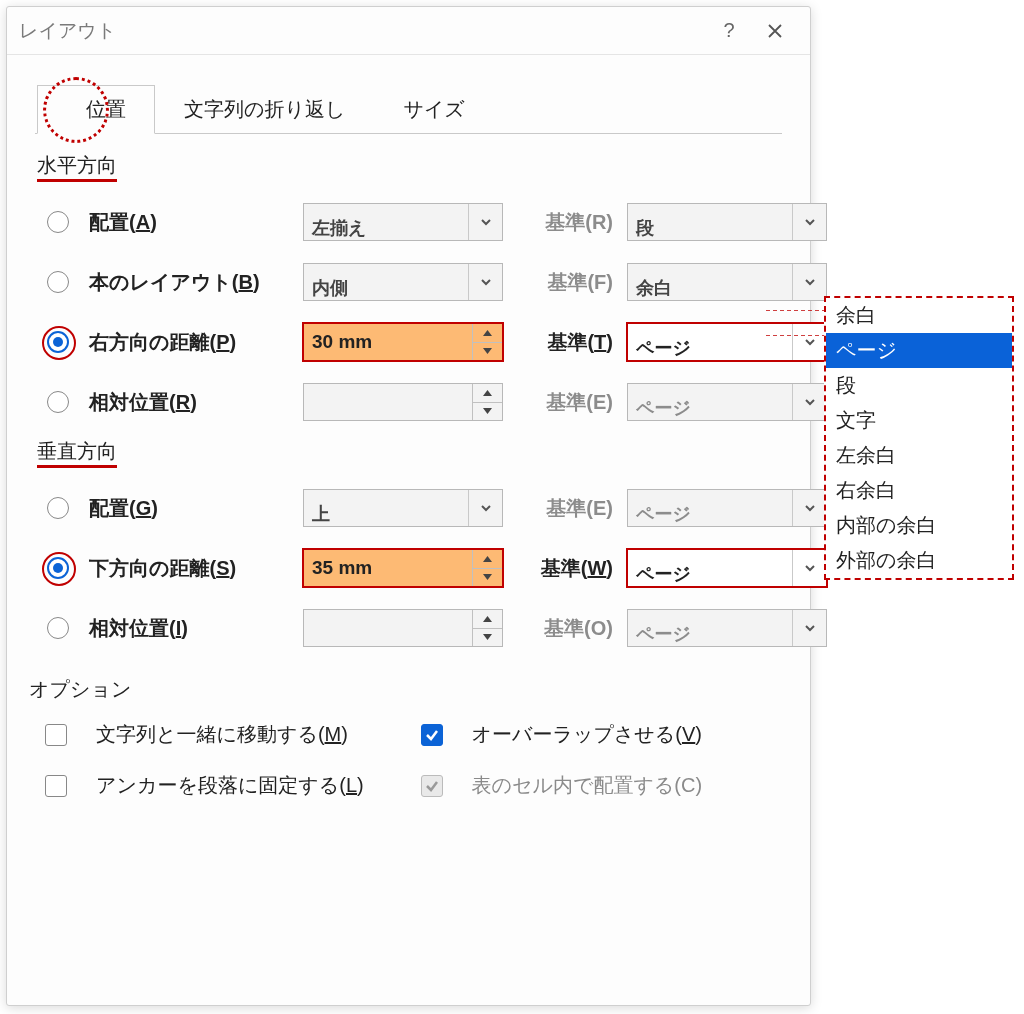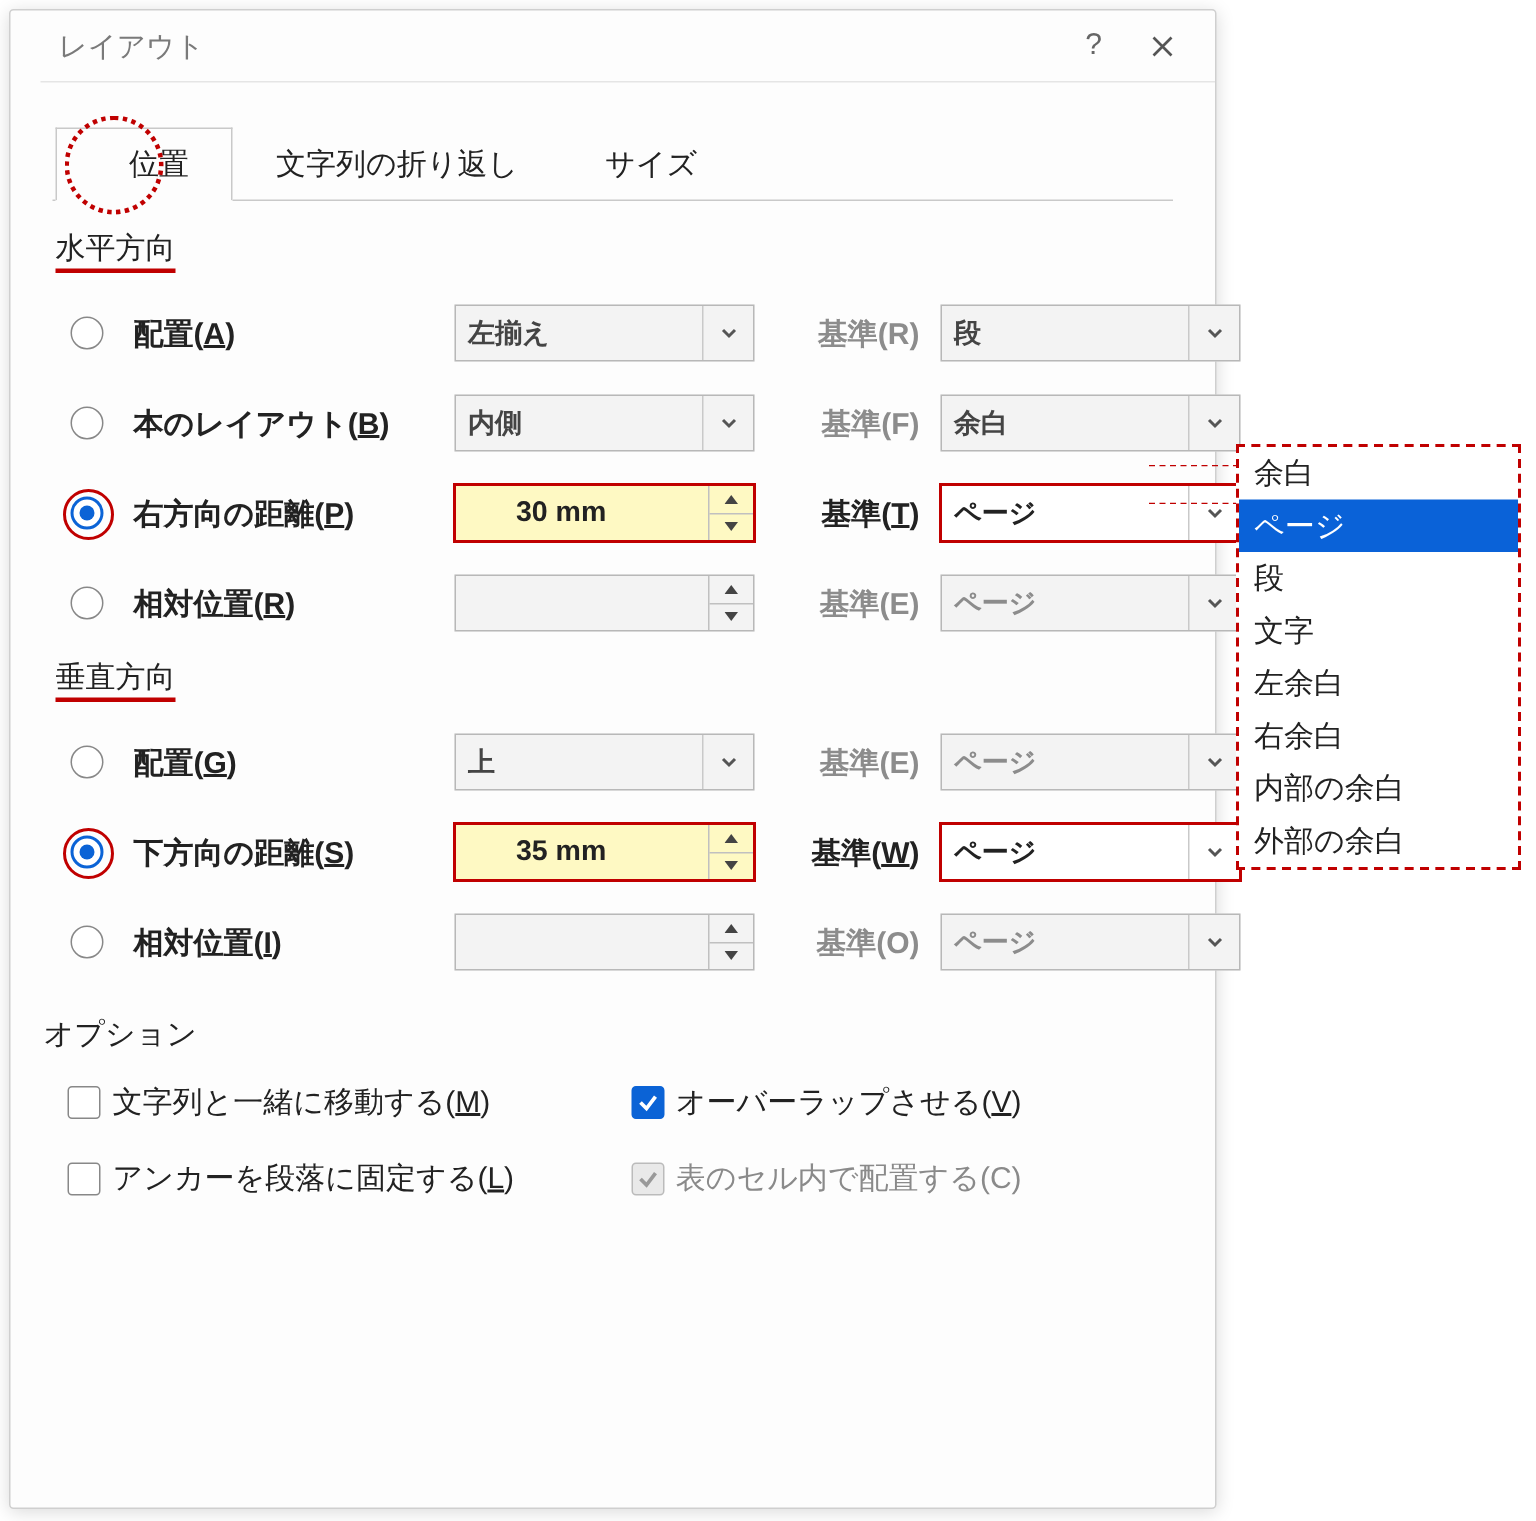--- a/index.html
+++ b/index.html
@@ -13,7 +13,6 @@
   .titlebar {
     height: 48px; display: flex; align-items: center; padding: 0 12px;
     border-bottom: 1px solid #e5e5e5;
-    margin-left: 20px;
   }
   .titlebar .title { color: #7a7a7a; font-size: 19px; flex: 1; }
   .titlebar .btn-help, .titlebar .btn-close {

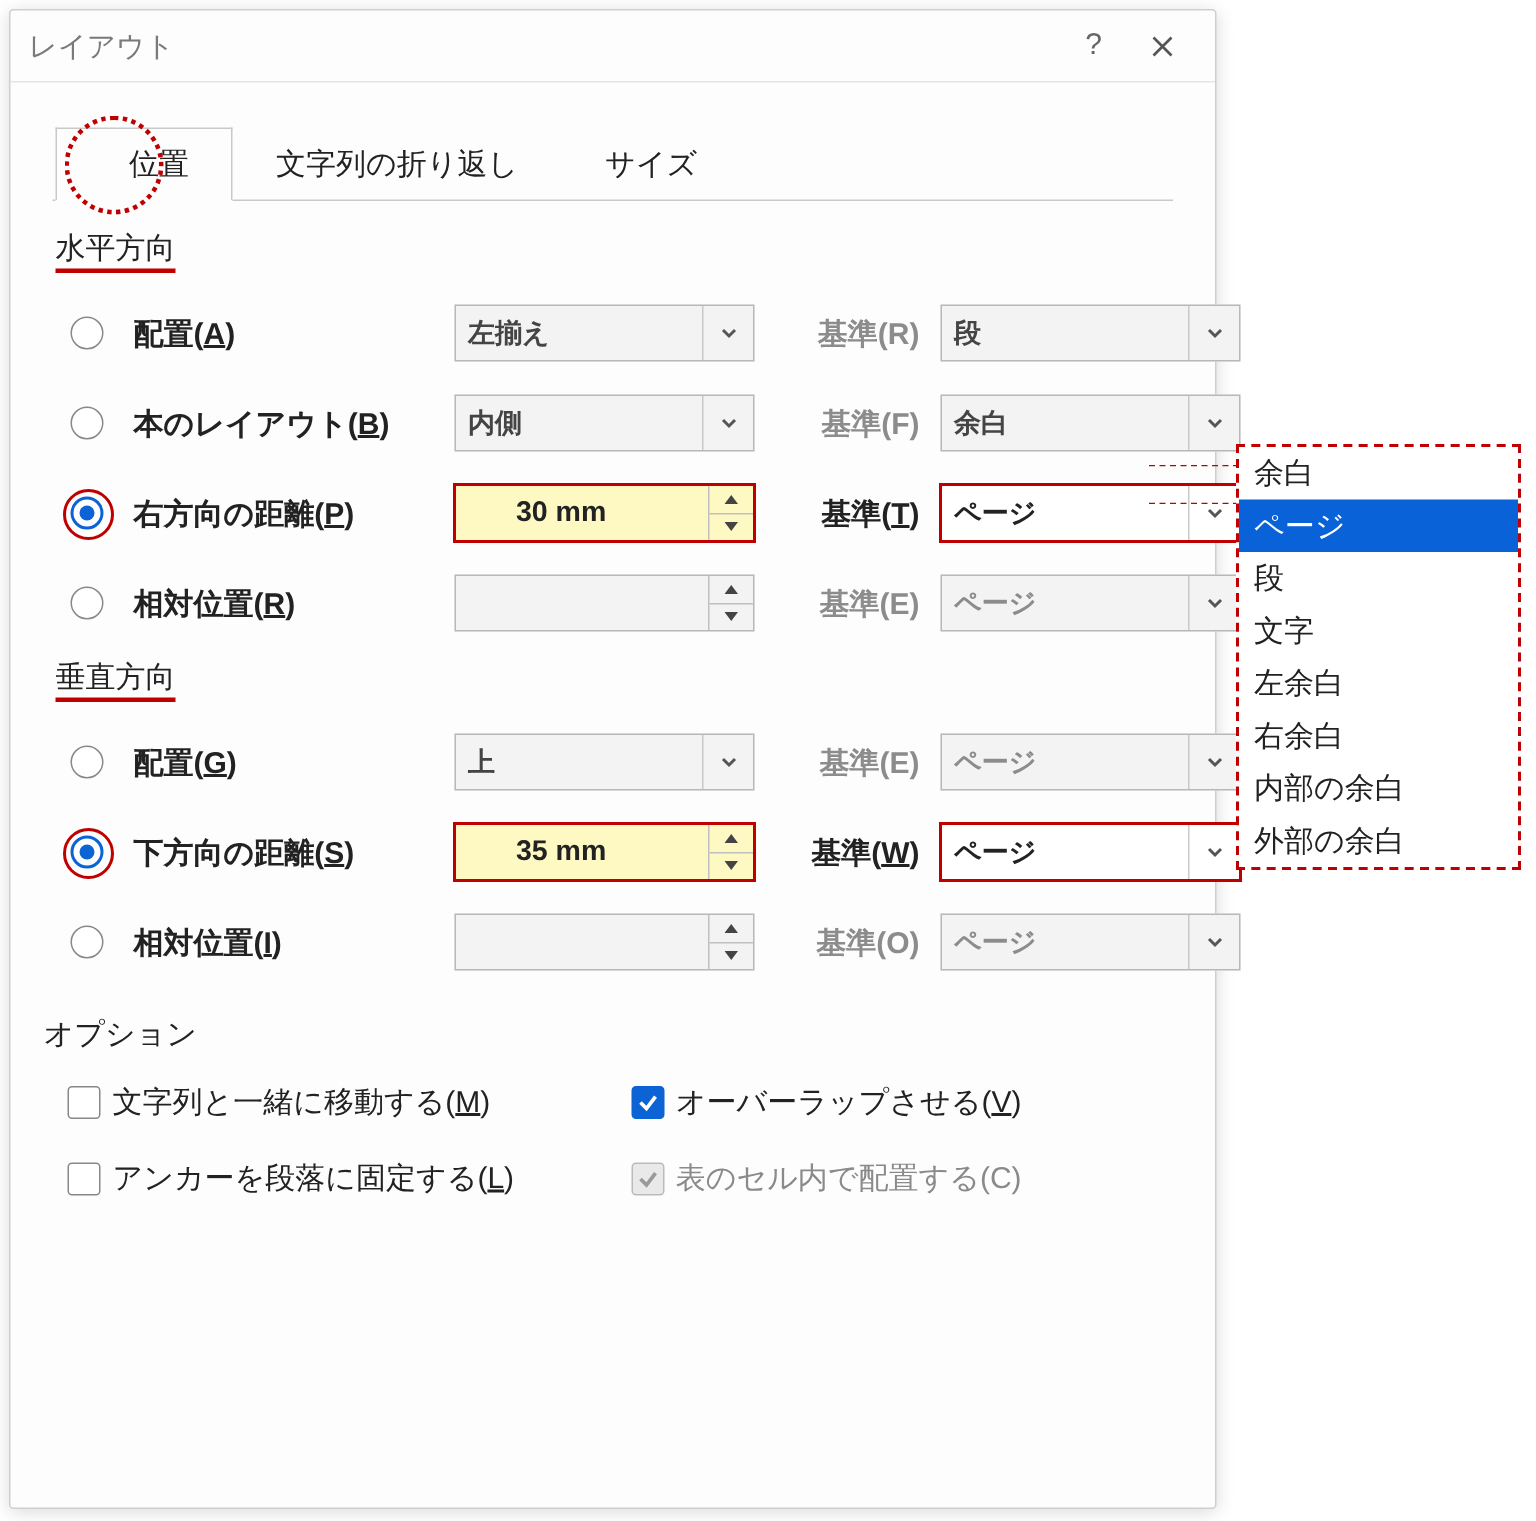--- a/index.html
+++ b/index.html
@@ -66,7 +66,7 @@
 
   .select {
     height: 38px; border: 1px solid #b8b8b8; background: #f3f3f3;
-    display: flex; align-items: center; padding: 0 8px; color: #444;
+    display: flex; align-items: flex-end; padding: 0 8px; color: #444;
     font-size: 18px; position: relative;
   }
   .select.enabled { background: #fff; color: #222; }

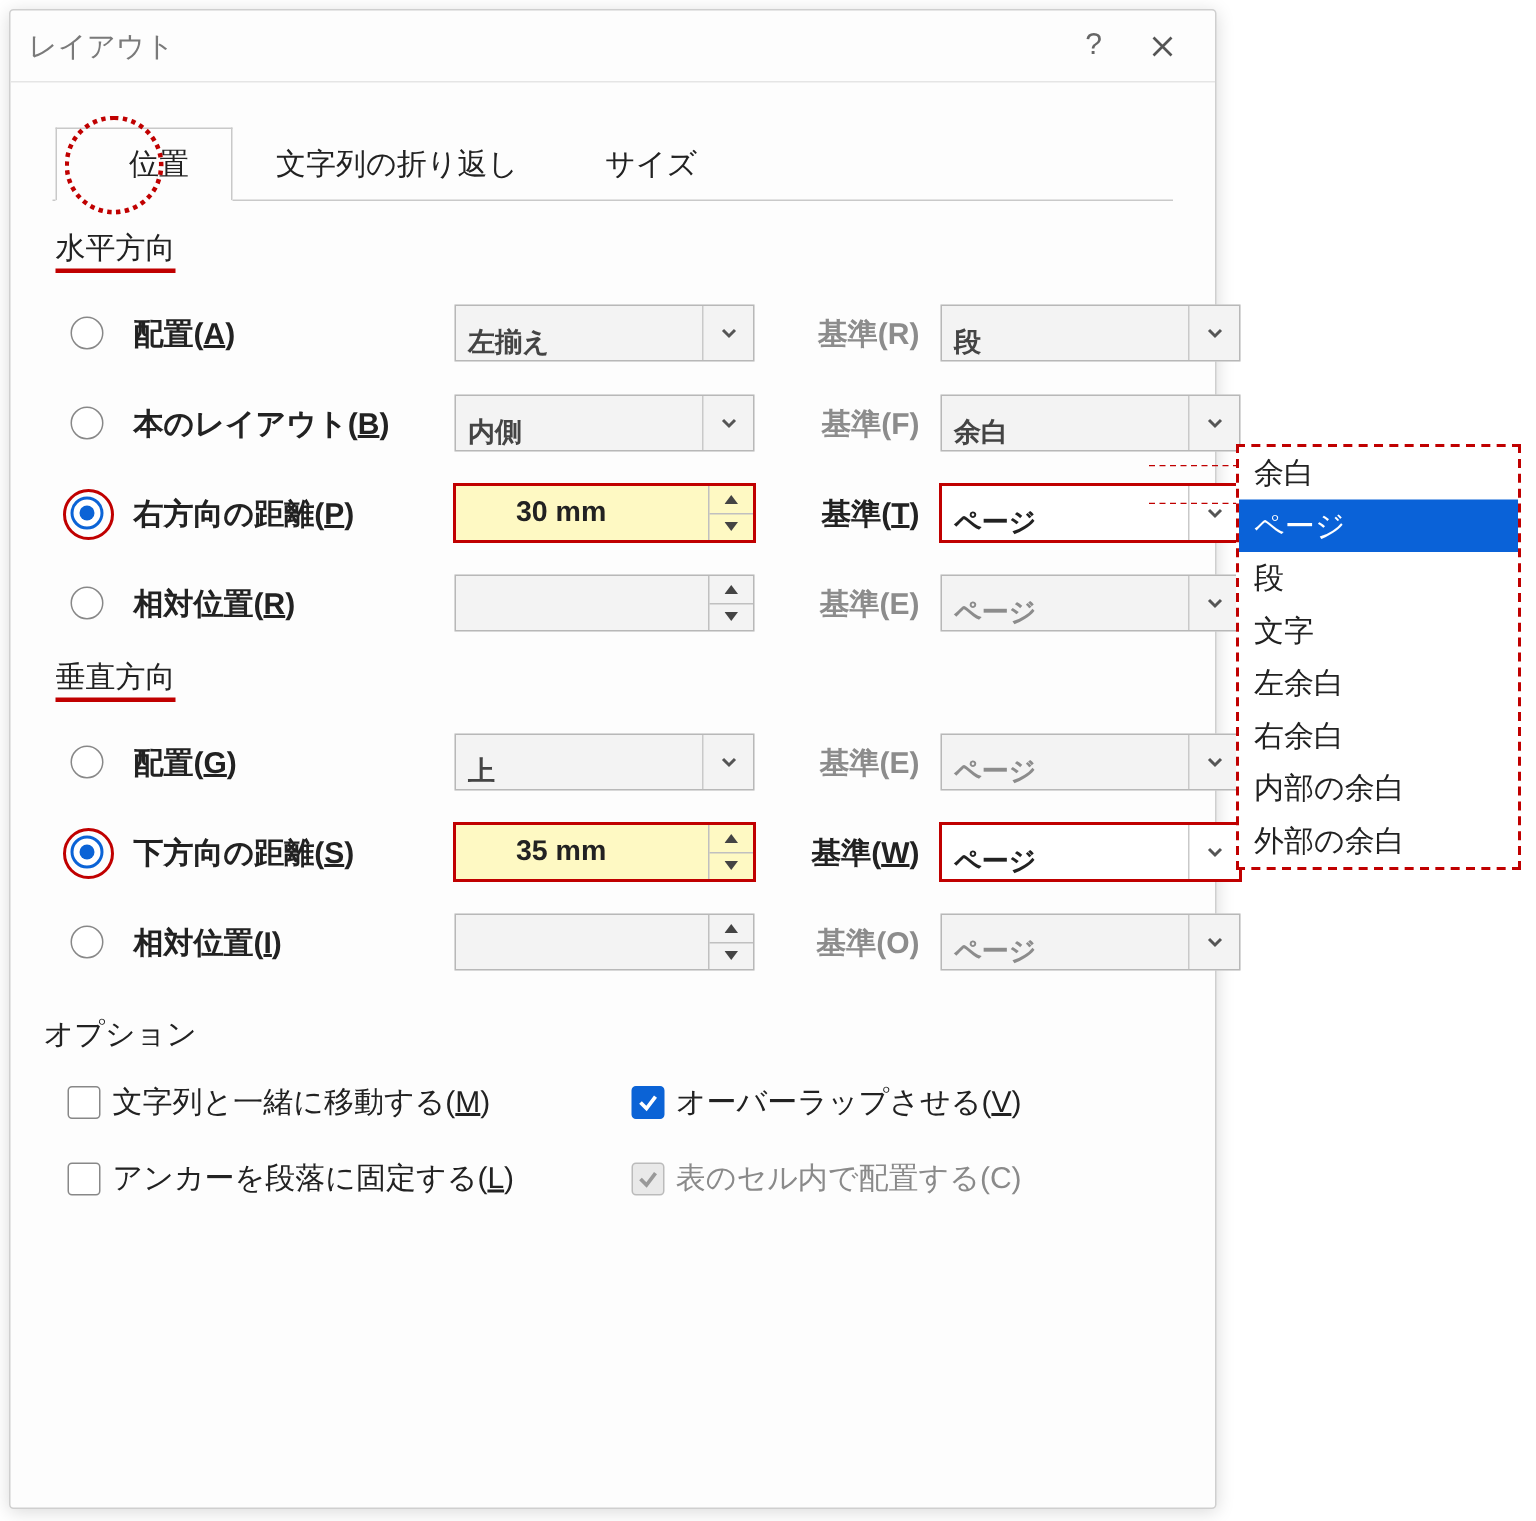--- a/index.html
+++ b/index.html
@@ -81,7 +81,7 @@
     height: 38px; border: 1px solid #b8b8b8; background: #f3f3f3;
     display: flex; align-items: center; position: relative;
   }
-  .spinner.enabled { background: #fef9c3; padding-left: 32px; }
+  .spinner.enabled { background: #fdba74; }
   .spinner .val { flex: 1; padding: 0 8px; font-size: 19px; color: #222; }
   .spinner .spin-btns {
     width: 30px; border-left: 1px solid #c0c0c0; display: flex; flex-direction: column; height: 100%;

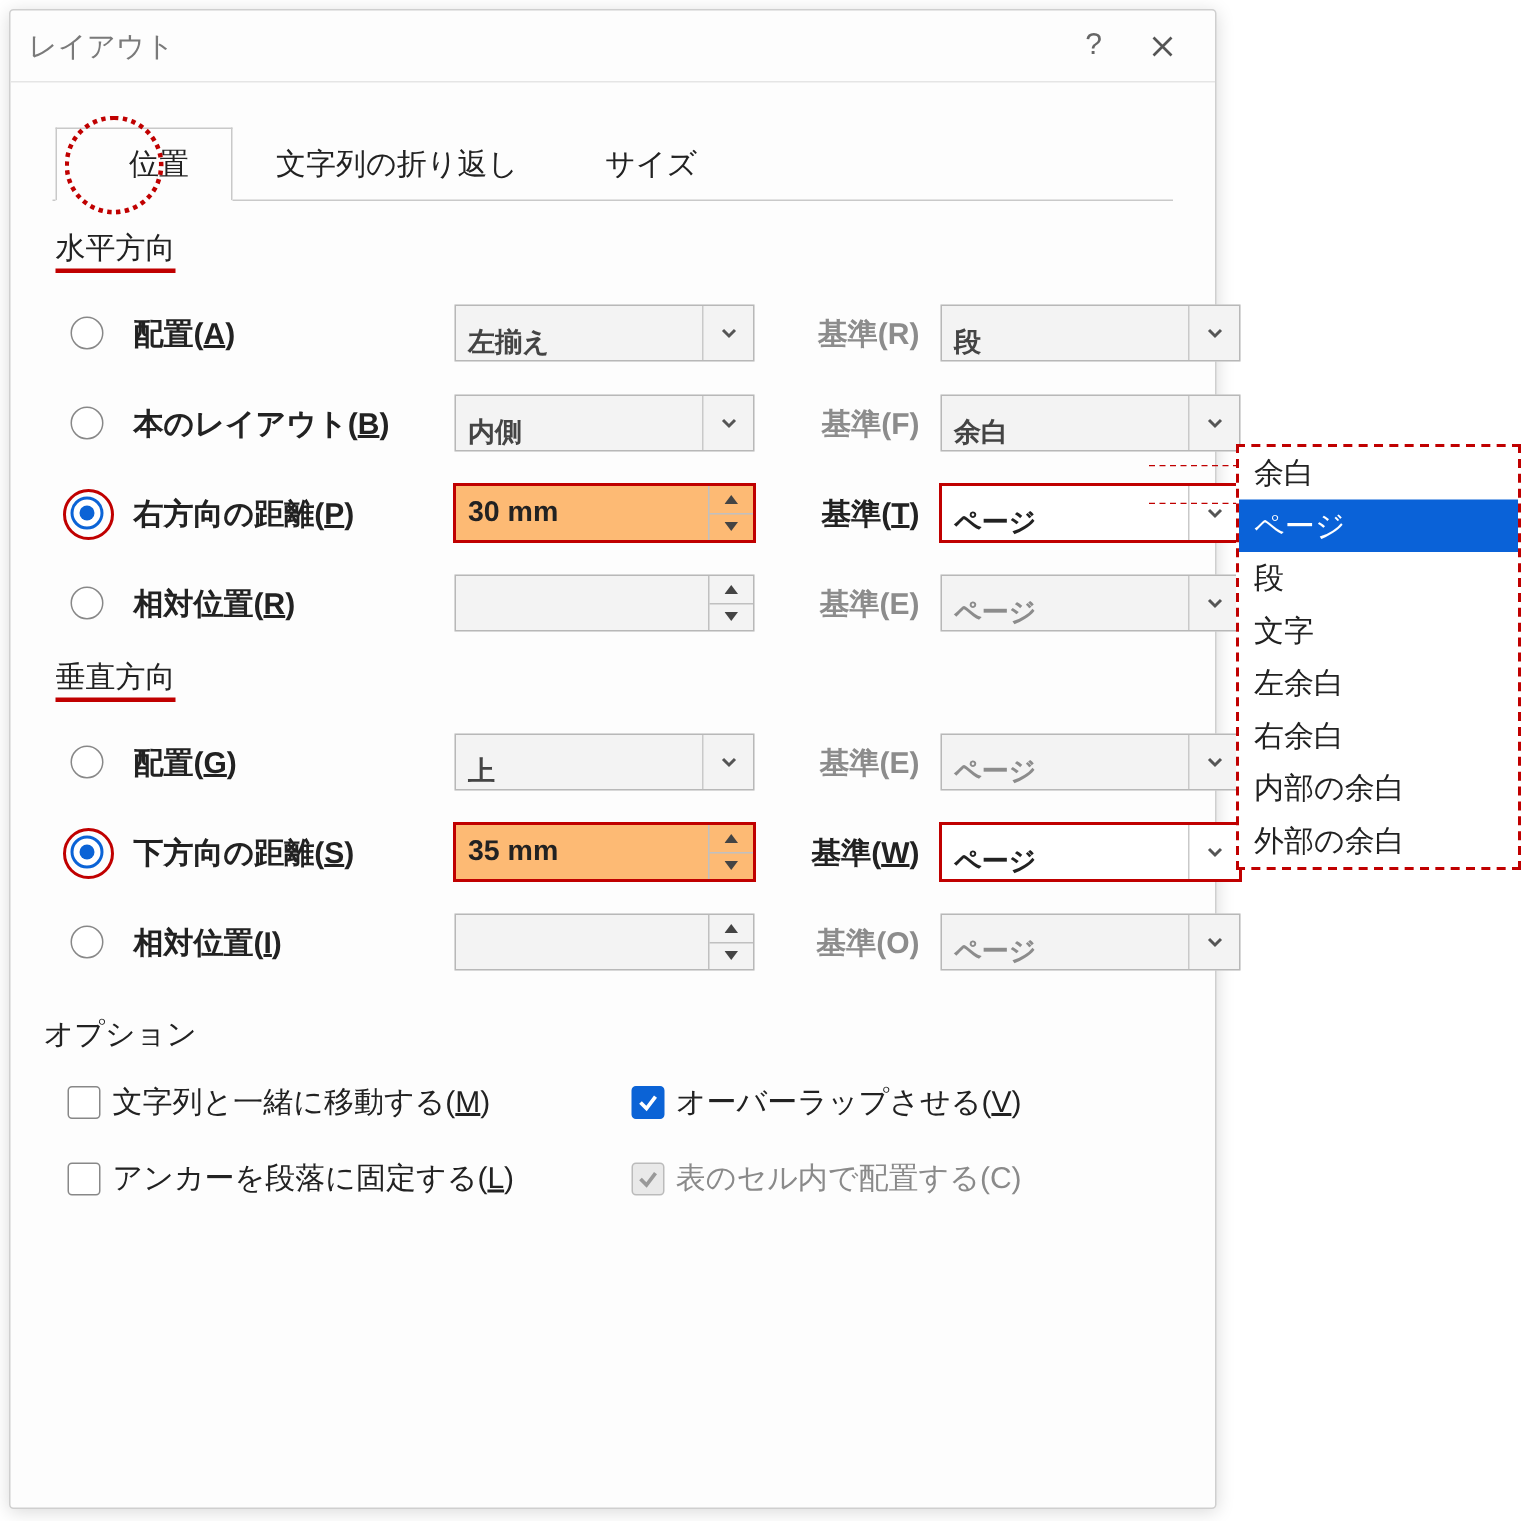--- a/index.html
+++ b/index.html
@@ -103,7 +103,7 @@
     display: grid; grid-template-columns: 1fr 1fr; row-gap: 24px; margin-top: 18px;
     font-size: 20px; color: #222;
   }
-  .chk-wrap { display: flex; align-items: center; gap: 8px; padding-left: 16px; }
+  .chk-wrap { display: flex; align-items: center; gap: 29px; padding-left: 16px; }
   .chk {
     width: 22px; height: 22px; border: 1.5px solid #888; border-radius: 3px;
     background: #fff; display: flex; align-items: center; justify-content: center; cursor: pointer;

